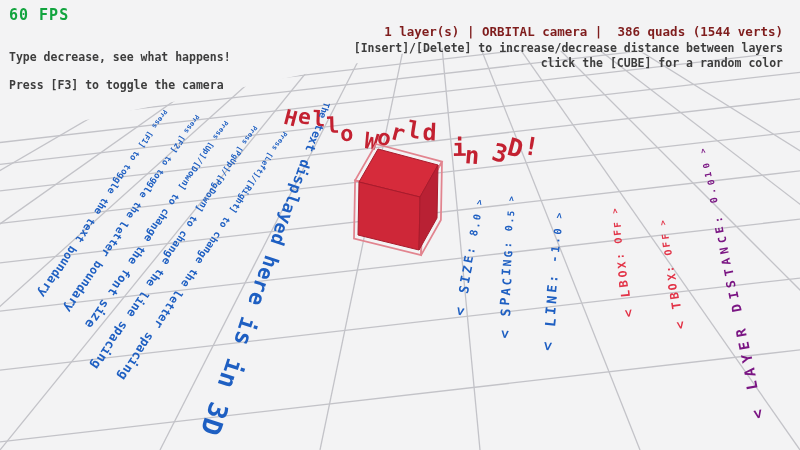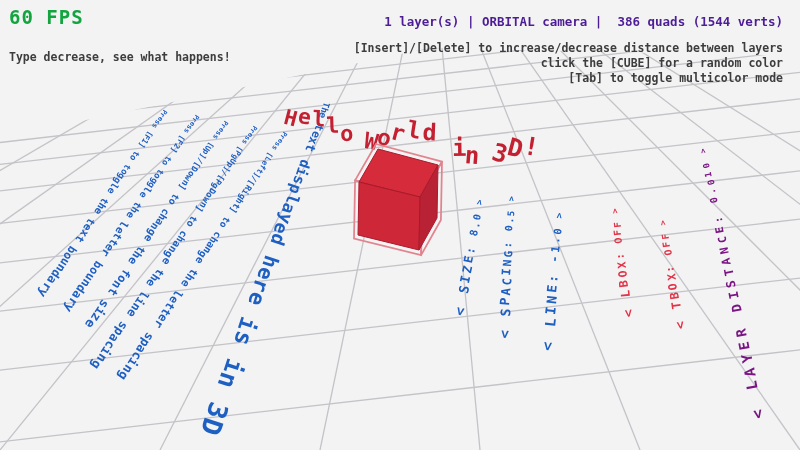--- a/index.html
+++ b/index.html
@@ -17,7 +17,7 @@
   #cube{position:absolute;left:335px;top:128px;z-index:3;cursor:pointer;}
   
   .hud{position:absolute;z-index:4;font-weight:bold;white-space:pre;}
-  #fps{left:9px;top:6px;font-size:19px;letter-spacing:1px;color:#12a43e;}
+  #fps{left:9px;top:6px;font-size:15px;letter-spacing:1px;color:#12a43e;}
   .hl{left:9px;font-size:11.5px;color:#3d3d3d;}
   .hr{right:17px;text-align:right;font-size:11.5px;color:#3d3d3d;}
   #status{right:17px;top:14px;text-align:right;font-size:12.5px;color:#4c1d95;}

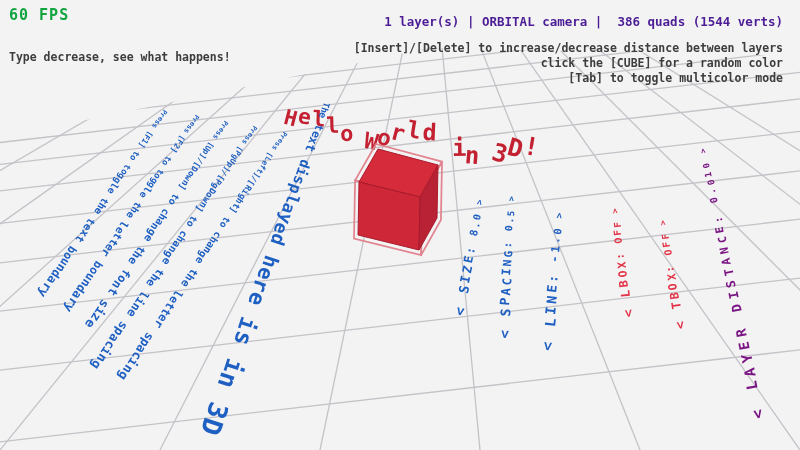--- a/index.html
+++ b/index.html
@@ -20,7 +20,7 @@
   #fps{left:9px;top:6px;font-size:15px;letter-spacing:1px;color:#12a43e;}
   .hl{left:9px;font-size:11.5px;color:#3d3d3d;}
   .hr{right:17px;text-align:right;font-size:11.5px;color:#3d3d3d;}
-  #status{right:17px;top:14px;text-align:right;font-size:12.5px;color:#4c1d95;}
+  #status{right:17px;top:24px;text-align:right;font-size:12.5px;color:#7f1d1d;}
 </style>
 </head>
 <body>

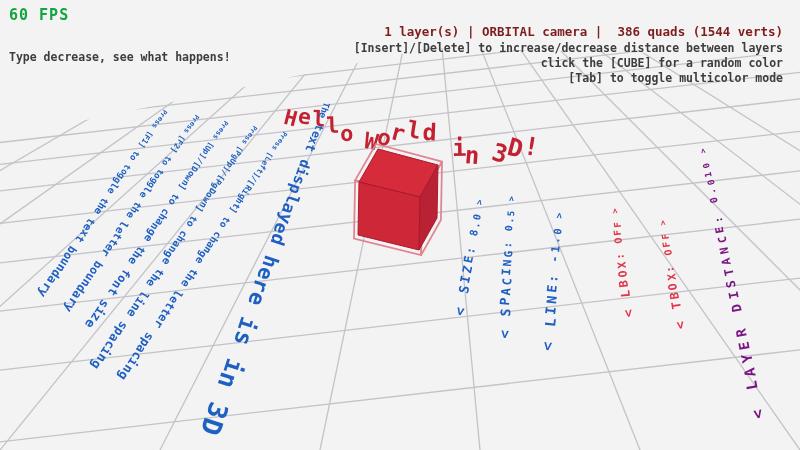--- a/index.html
+++ b/index.html
@@ -461,6 +461,7 @@
 
   <div id="fps" class="hud">60 FPS</div>
   <div class="hud hl" style="top:50px">Type decrease, see what happens!</div>
+  <div class="hud hl" style="top:78px">Press [F3] to toggle the camera</div>
 
   <div id="status" class="hud">1 layer(s) | ORBITAL camera |  386 quads (1544 verts)</div>
   <div class="hud hr" style="top:41px">[Insert]/[Delete] to increase/decrease distance between layers</div>

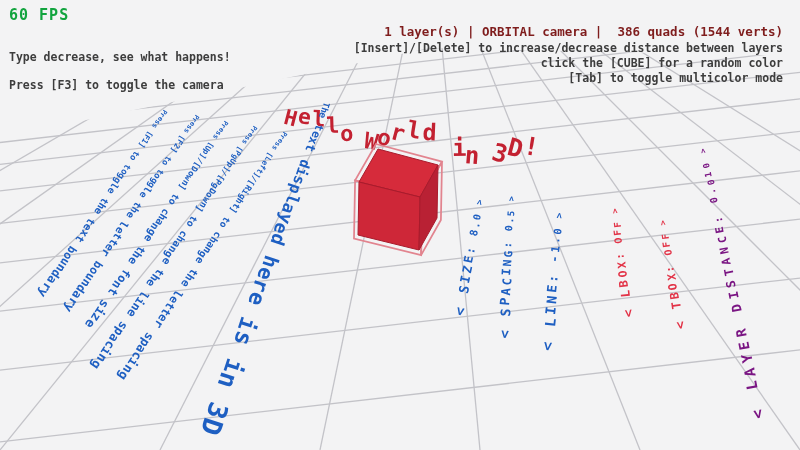--- a/index.html
+++ b/index.html
@@ -466,7 +466,6 @@
   <div id="status" class="hud">1 layer(s) | ORBITAL camera |  386 quads (1544 verts)</div>
   <div class="hud hr" style="top:41px">[Insert]/[Delete] to increase/decrease distance between layers</div>
   <div class="hud hr" style="top:56px">click the [CUBE] for a random color</div>
-  <div class="hud hr" style="top:71px">[Tab] to toggle multicolor mode</div>
 
 </div>
 

